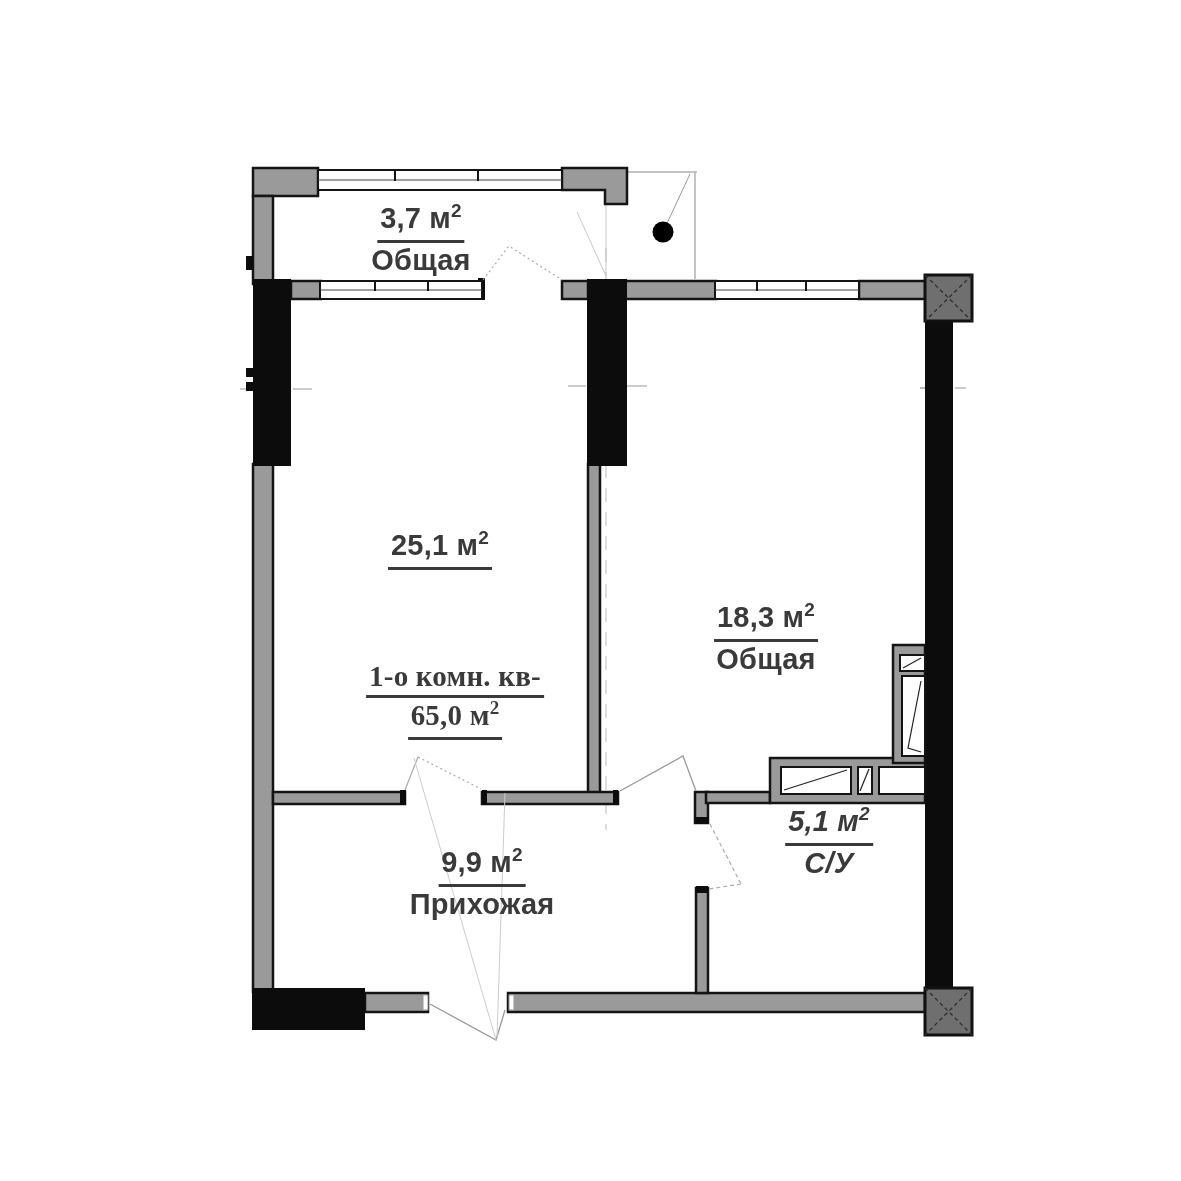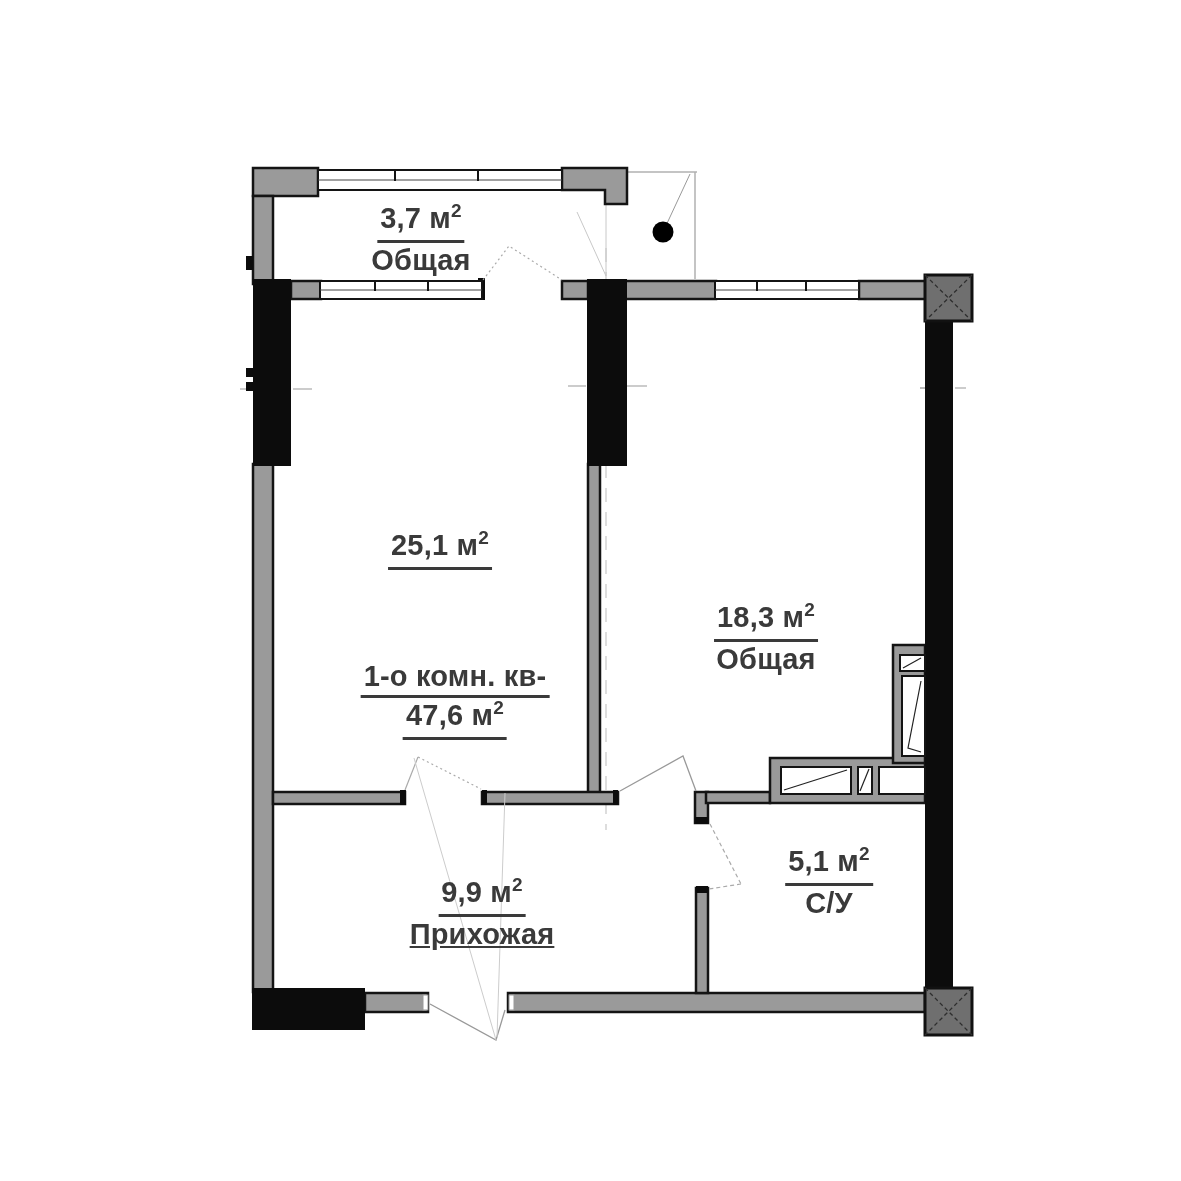--- a/index.html
+++ b/index.html
@@ -153,7 +153,7 @@
     <span class="area-line"><span>25,1 м</span><span class="sup">2</span></span><br>
   </div>
 
-  <div class="room-label apt-label" style="left:455px;top:659px;">
+  <div class="room-label apt-label" style="left:455px;top:659px;font-family:Liberation Serif, serif;">
     <span class="area-line">1-о комн. кв-</span><br>
     <span class="area-line"><span>47,6 м</span><span class="sup">2</span></span>
   </div>

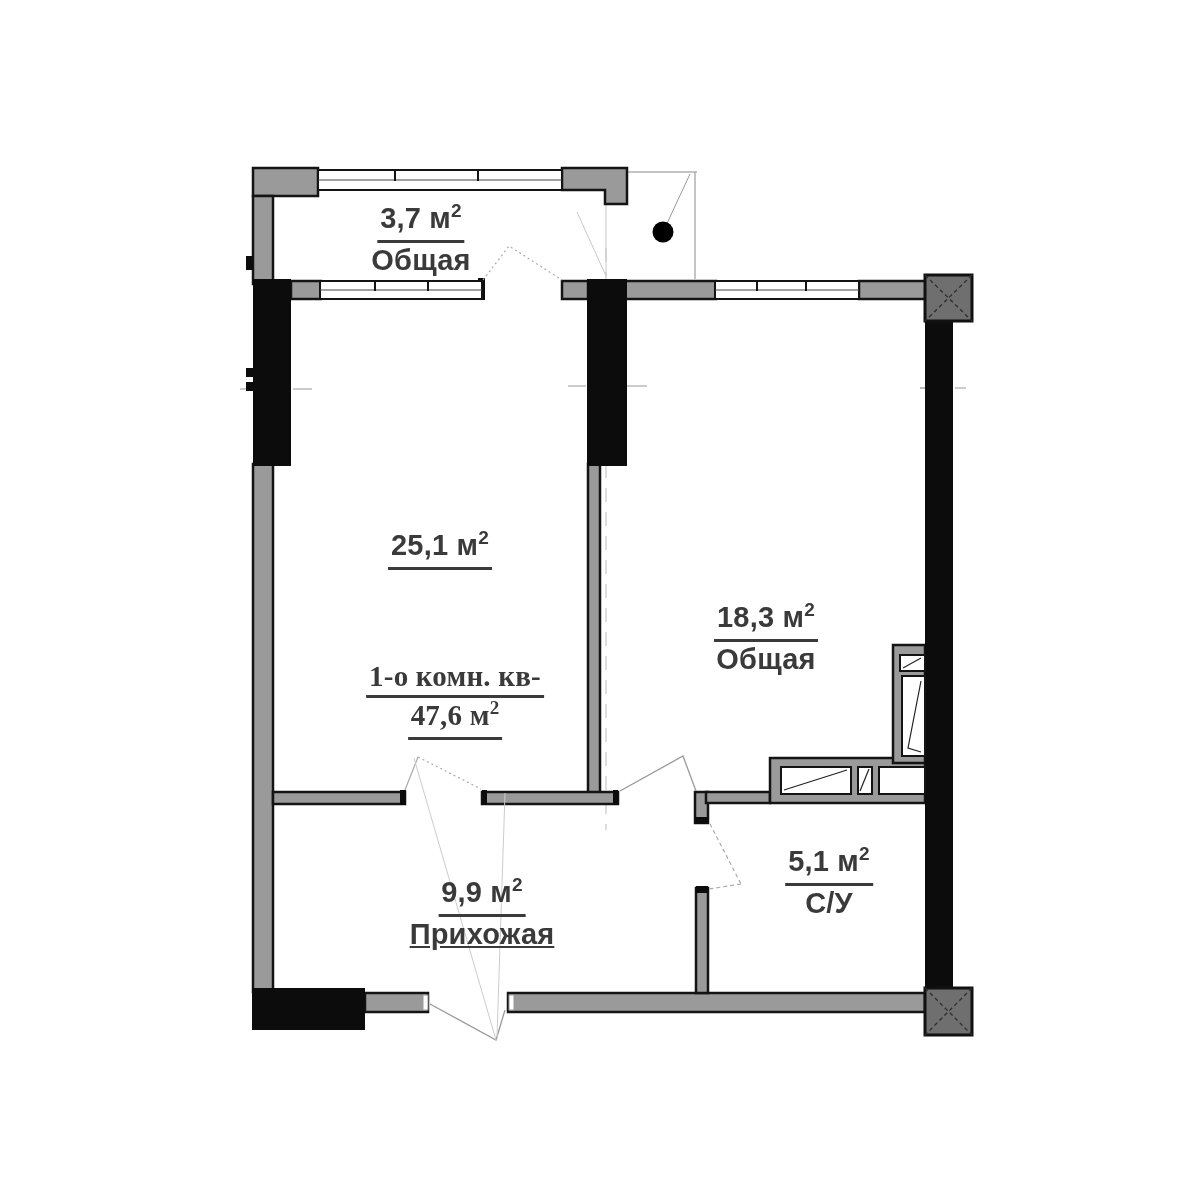--- a/index.html
+++ b/index.html
@@ -155,7 +155,7 @@
 
   <div class="room-label apt-label" style="left:455px;top:659px;font-family:Liberation Serif, serif;">
     <span class="area-line">1-о комн. кв-</span><br>
-    <span class="area-line"><span>47,6 м</span><span class="sup">2</span></span>
+    <span class="area-line"><span>65,0 м</span><span class="sup">2</span></span>
   </div>
 
   <div class="room-label" style="left:766px;top:568px;margin-top:32px;">

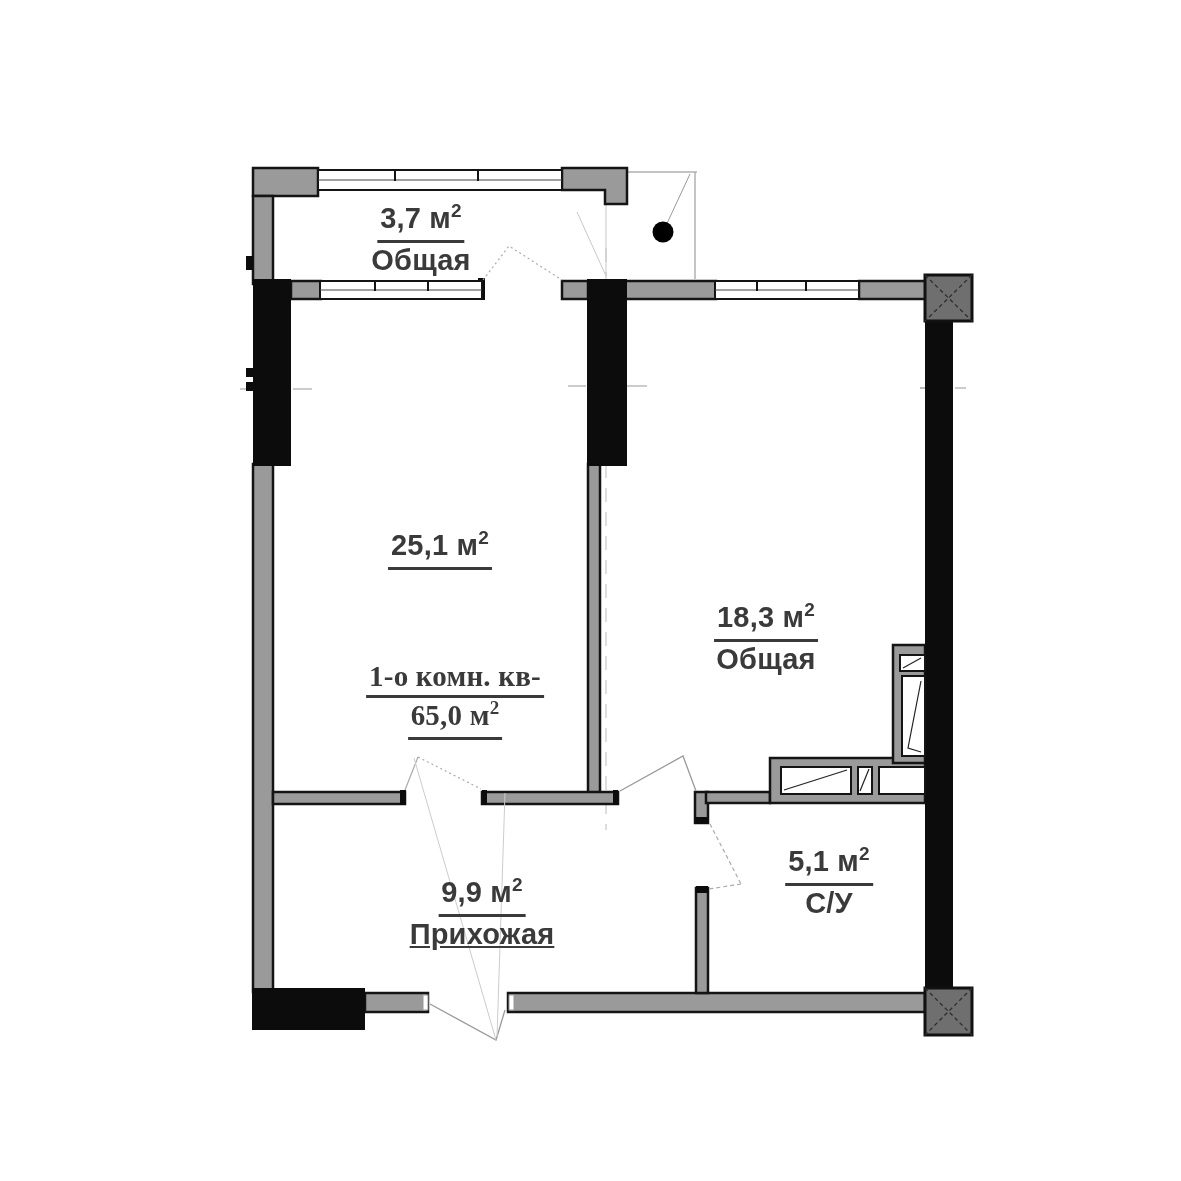--- a/index.html
+++ b/index.html
@@ -168,7 +168,7 @@
     <span>Прихожая</span>
   </div>
 
-  <div class="room-label" style="left:829px;top:844px;">
+  <div class="room-label" style="left:829px;top:804px;font-style:italic;">
     <span class="area-line"><span>5,1 м</span><span class="sup">2</span></span><br>
     <span>С/У</span>
   </div>

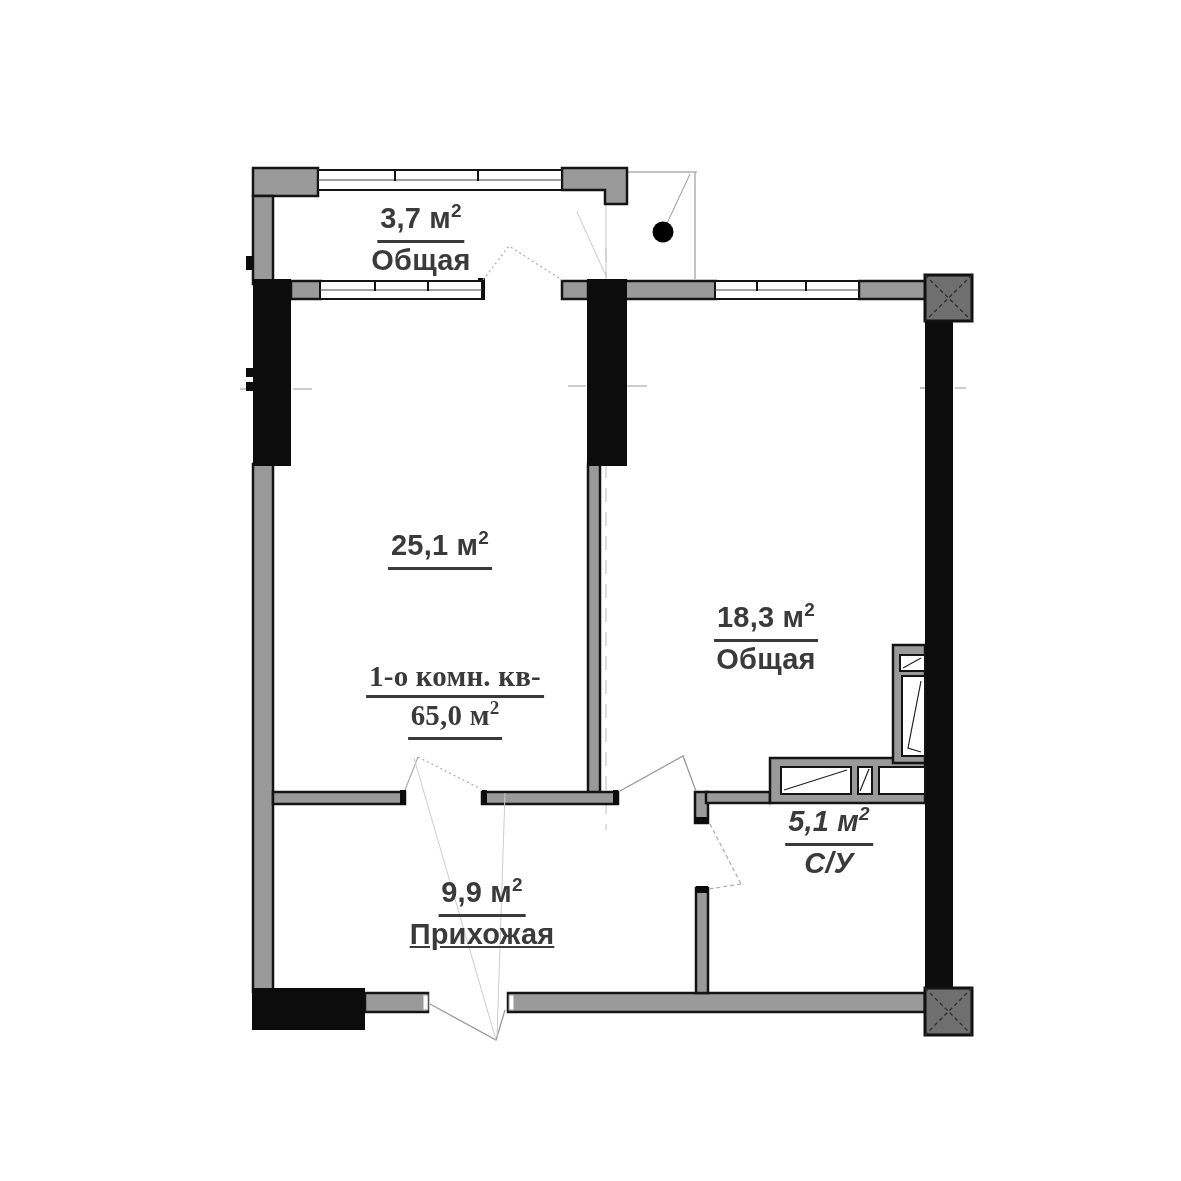--- a/index.html
+++ b/index.html
@@ -163,7 +163,7 @@
     <span>Общая</span>
   </div>
 
-  <div class="room-label" style="left:482px;top:875px;text-decoration:underline;">
+  <div class="room-label" style="left:482px;top:845px;">
     <span class="area-line"><span>9,9 м</span><span class="sup">2</span></span><br>
     <span>Прихожая</span>
   </div>

